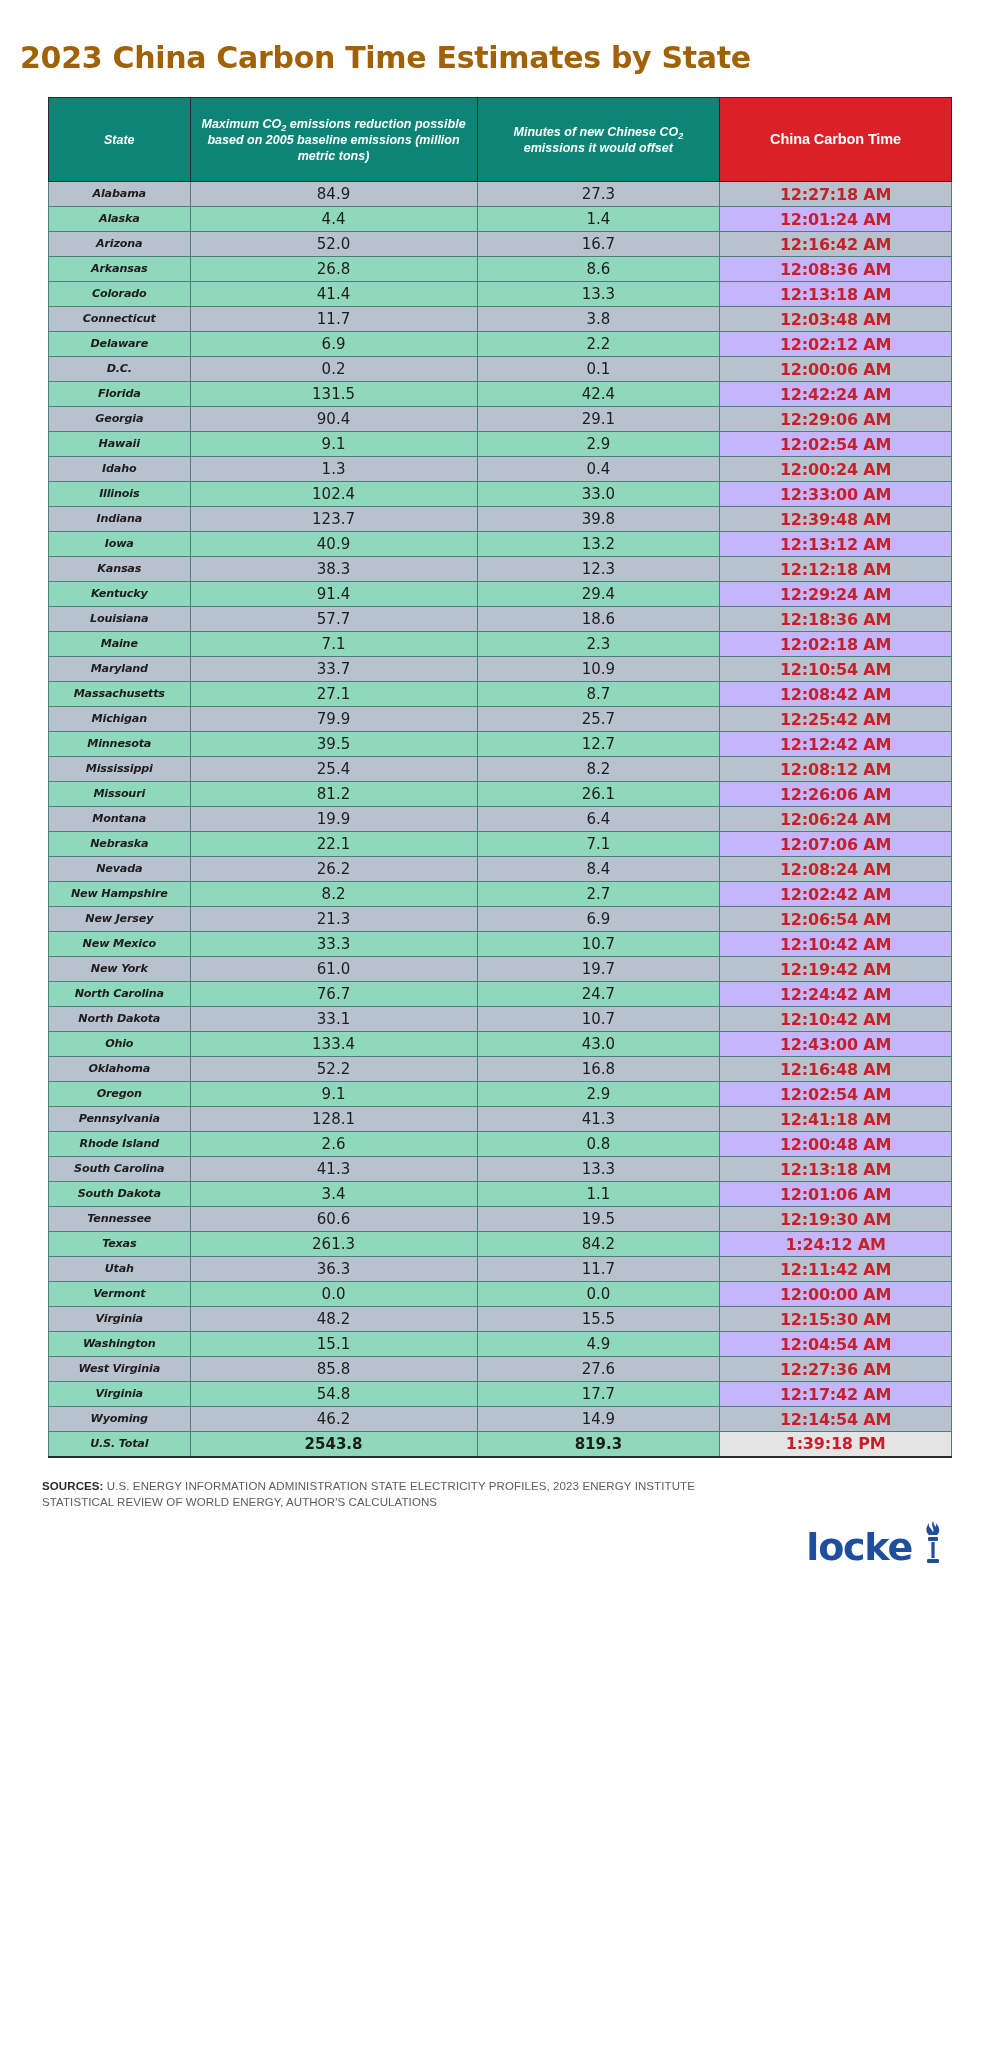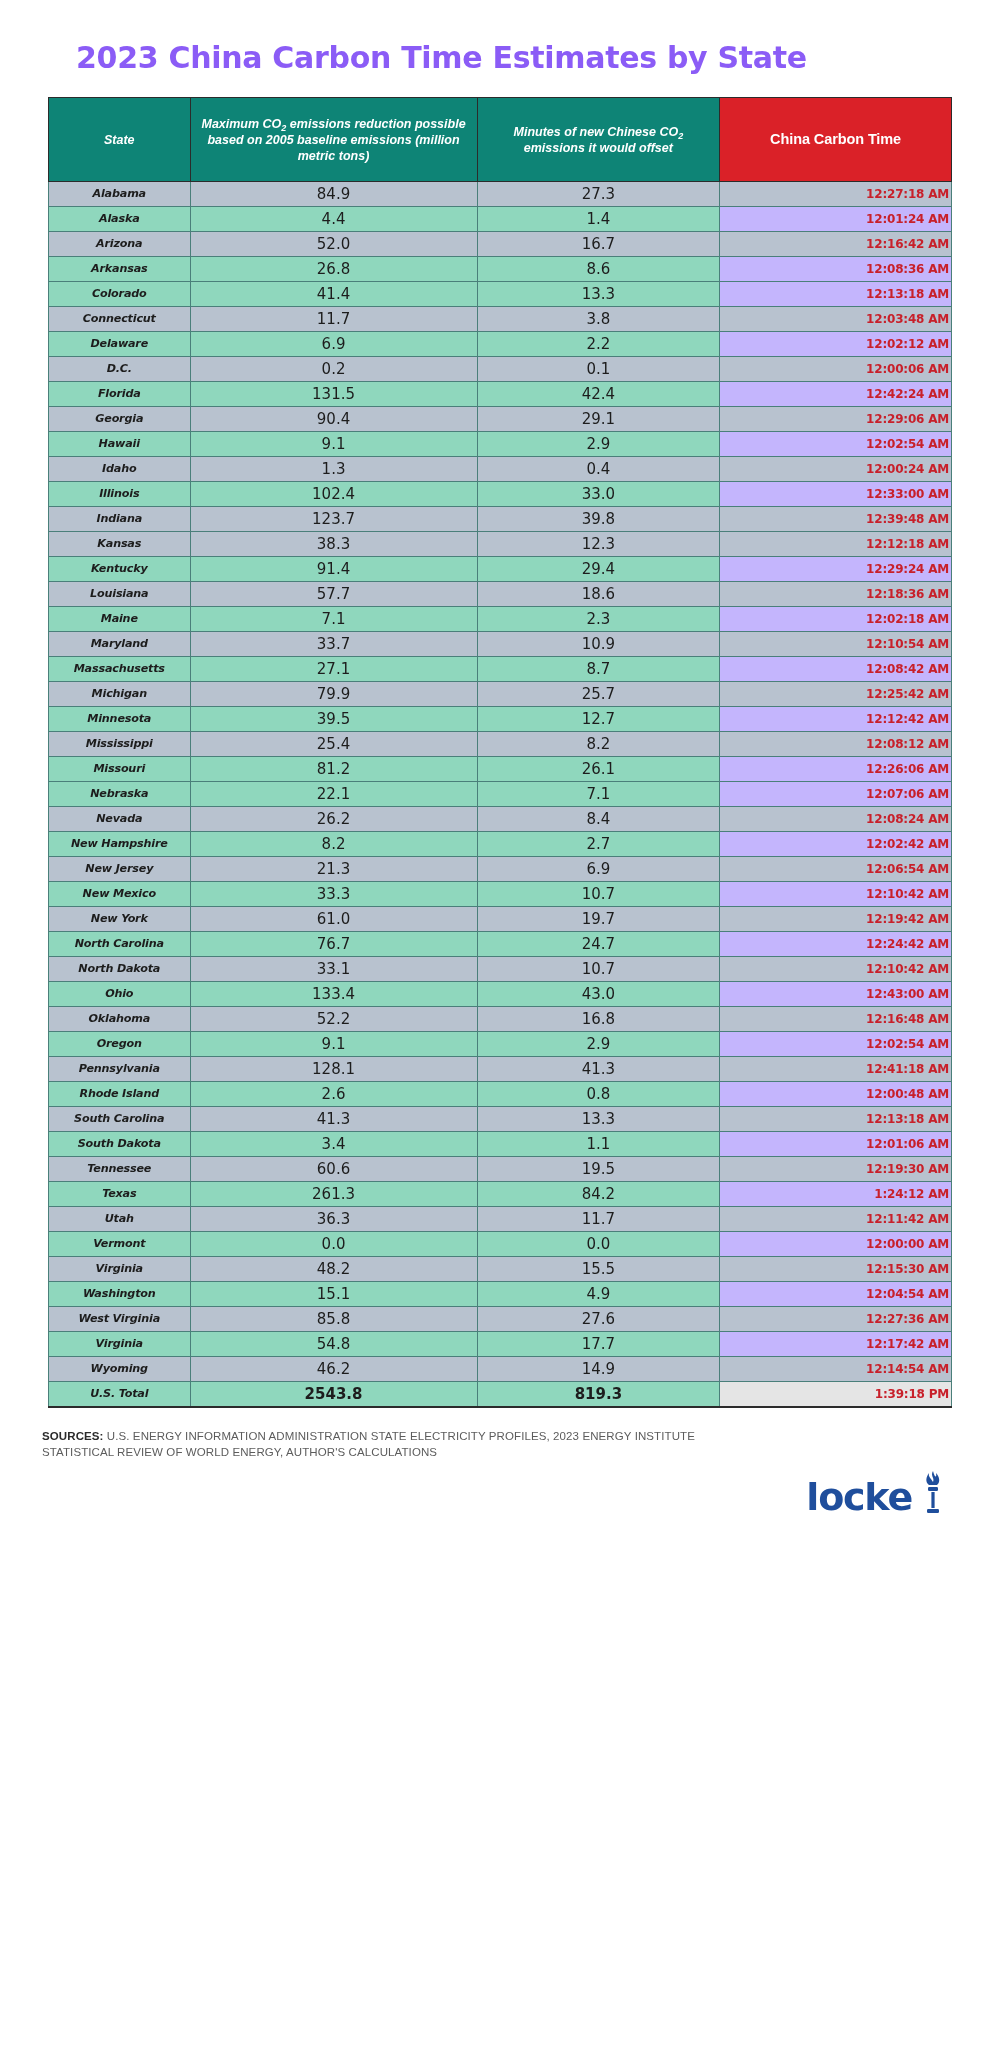--- a/index.html
+++ b/index.html
@@ -20,9 +20,9 @@
   .title {
     font-size: 30px;
     font-weight: bold;
-    color: #8b5cf6;
+    color: #a16207;
     letter-spacing: -0.3px;
-    padding: 40px 0 22px 76px;
+    padding: 40px 0 22px 20px;
     font-family: "DejaVu Sans", sans-serif;
   }
   table.carbon {

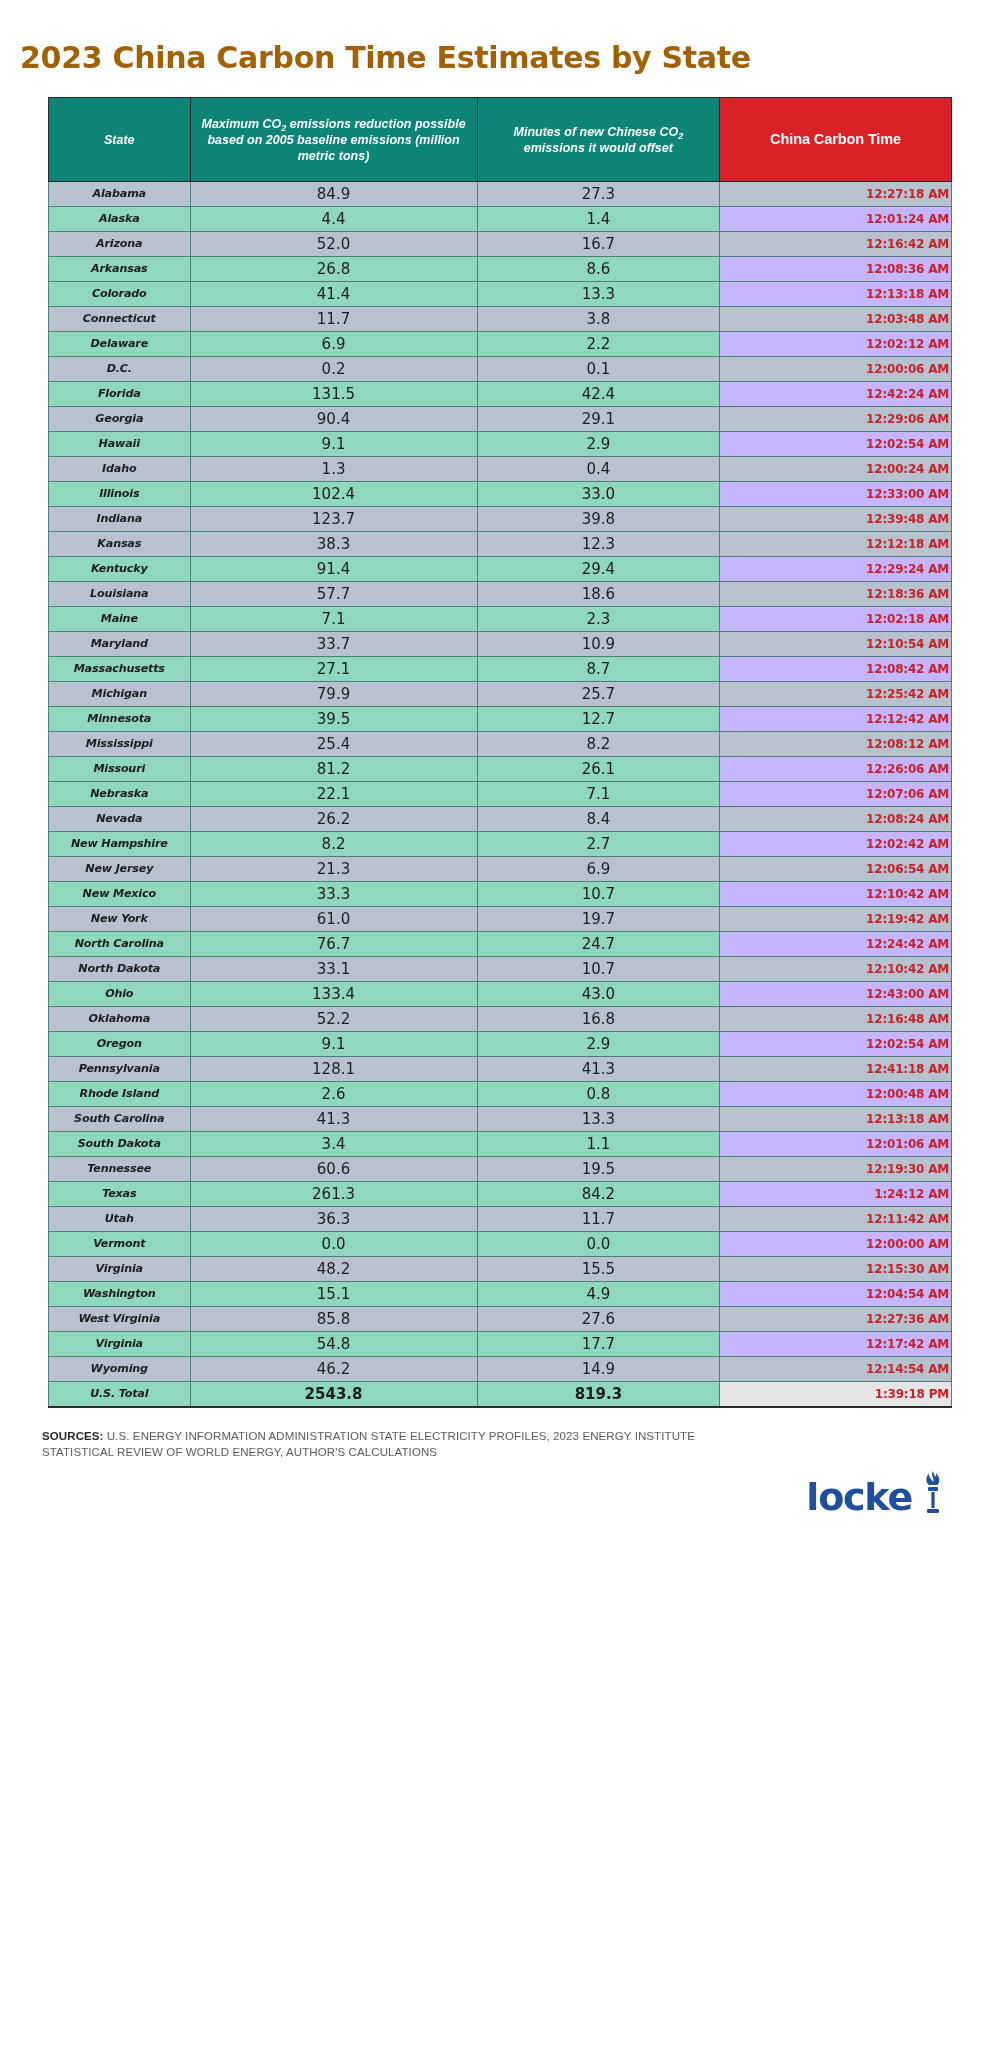--- a/index.html
+++ b/index.html
@@ -77,9 +77,8 @@
   tbody td.time {
     color: #c8202a;
     font-weight: bold;
-    font-size: 12px;
+    font-size: 16px;
     letter-spacing: -0.2px;
-    text-align: right;
   }
   
   tbody tr.odd  td.band { background: #b8c2cf; }

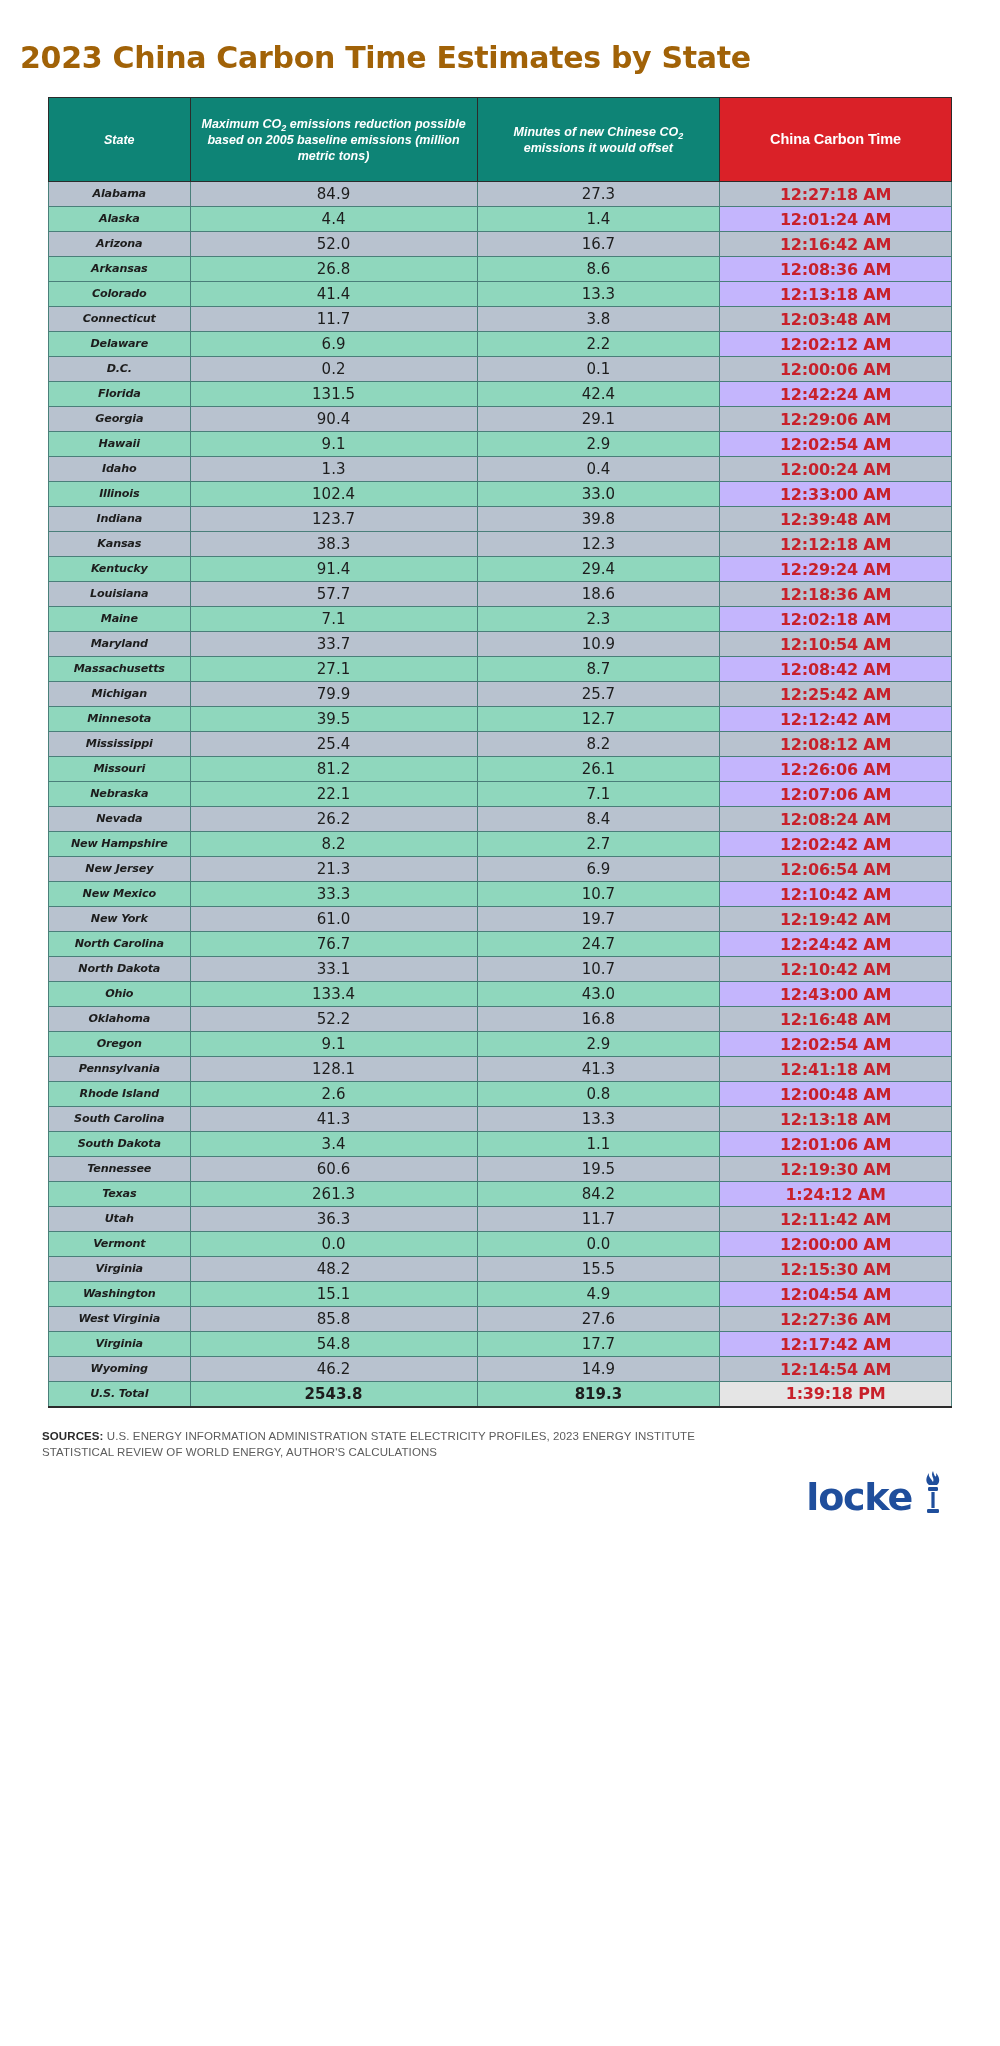--- a/index.html
+++ b/index.html
@@ -235,6 +235,12 @@
           <td class="band">39.8</td>
           <td class="time">12:39:48 AM</td>
         </tr>
+        <tr class="even">
+          <td class="band state">Iowa</td>
+          <td class="band">40.9</td>
+          <td class="band">13.2</td>
+          <td class="time">12:13:12 AM</td>
+        </tr>
         <tr class="odd">
           <td class="band state">Kansas</td>
           <td class="band">38.3</td>

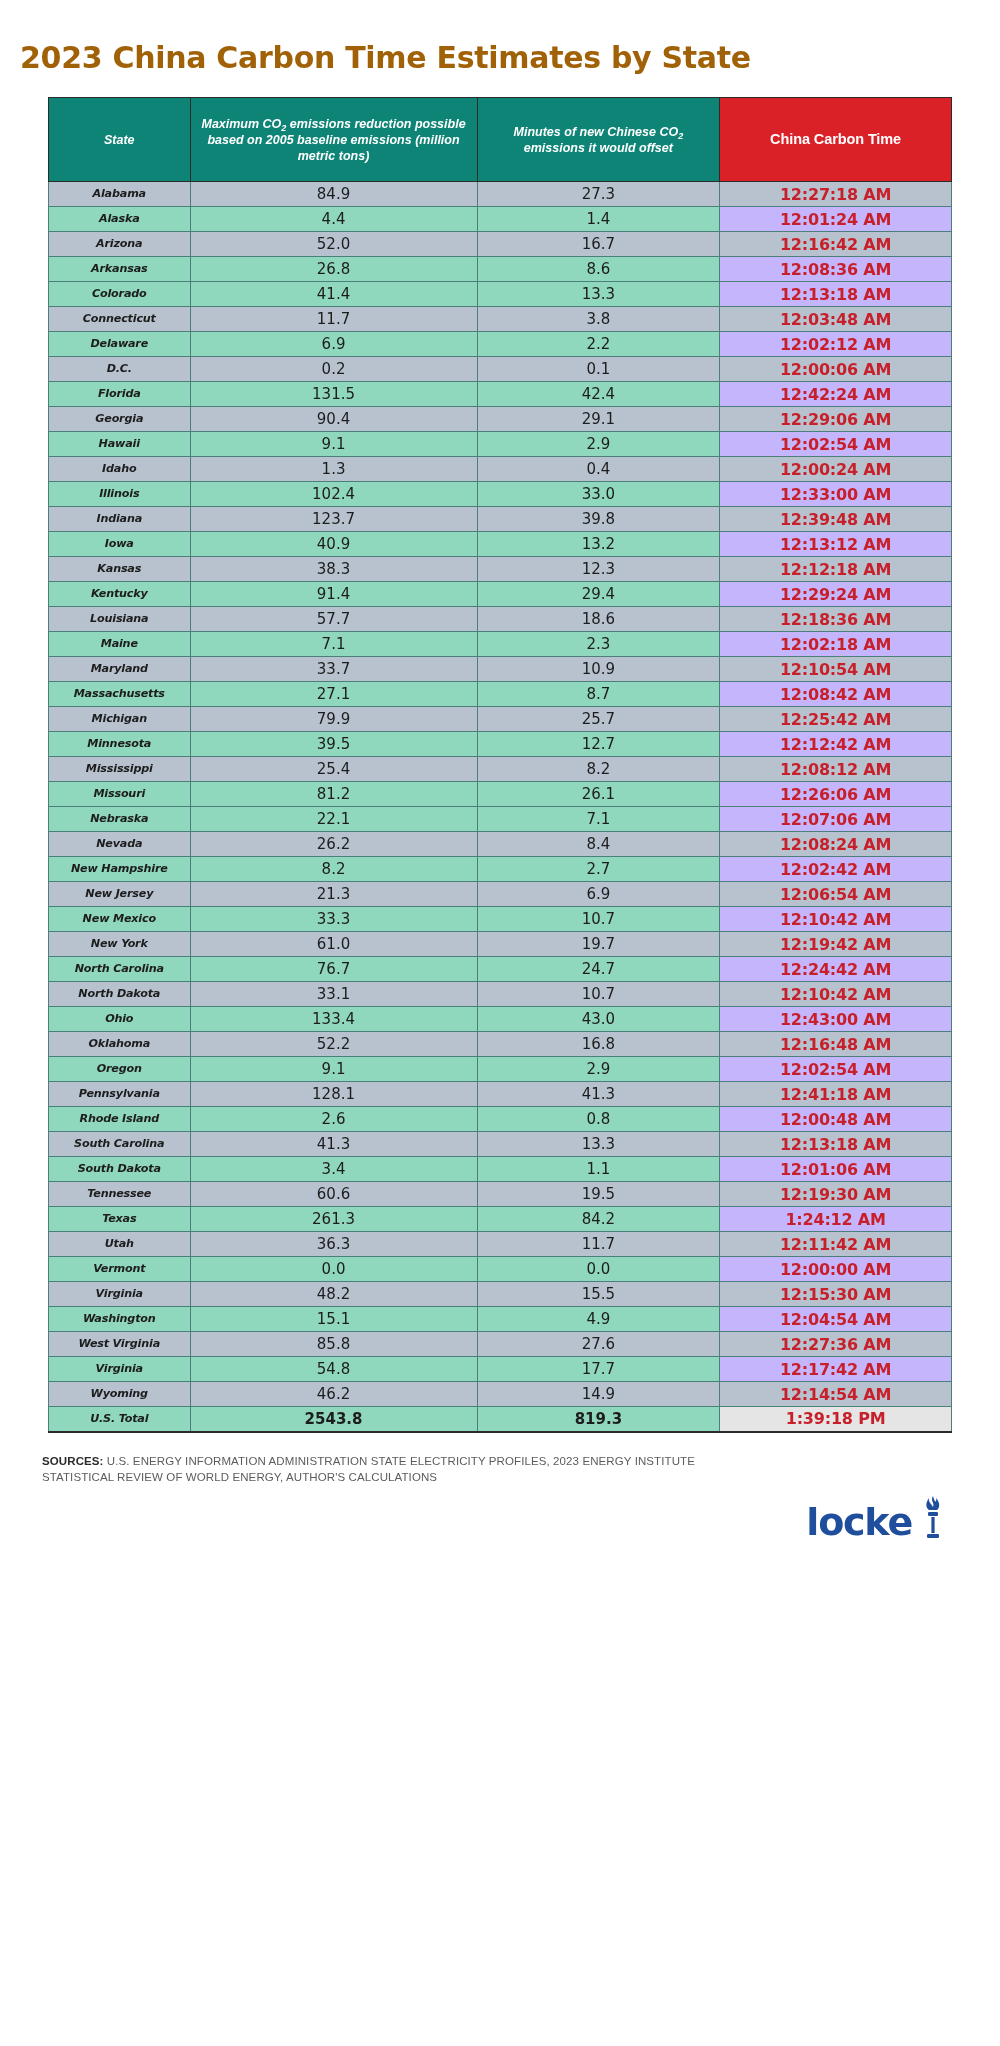--- a/index.html
+++ b/index.html
@@ -301,6 +301,12 @@
           <td class="band">26.1</td>
           <td class="time">12:26:06 AM</td>
         </tr>
+        <tr class="odd">
+          <td class="band state">Montana</td>
+          <td class="band">19.9</td>
+          <td class="band">6.4</td>
+          <td class="time">12:06:24 AM</td>
+        </tr>
         <tr class="even">
           <td class="band state">Nebraska</td>
           <td class="band">22.1</td>

